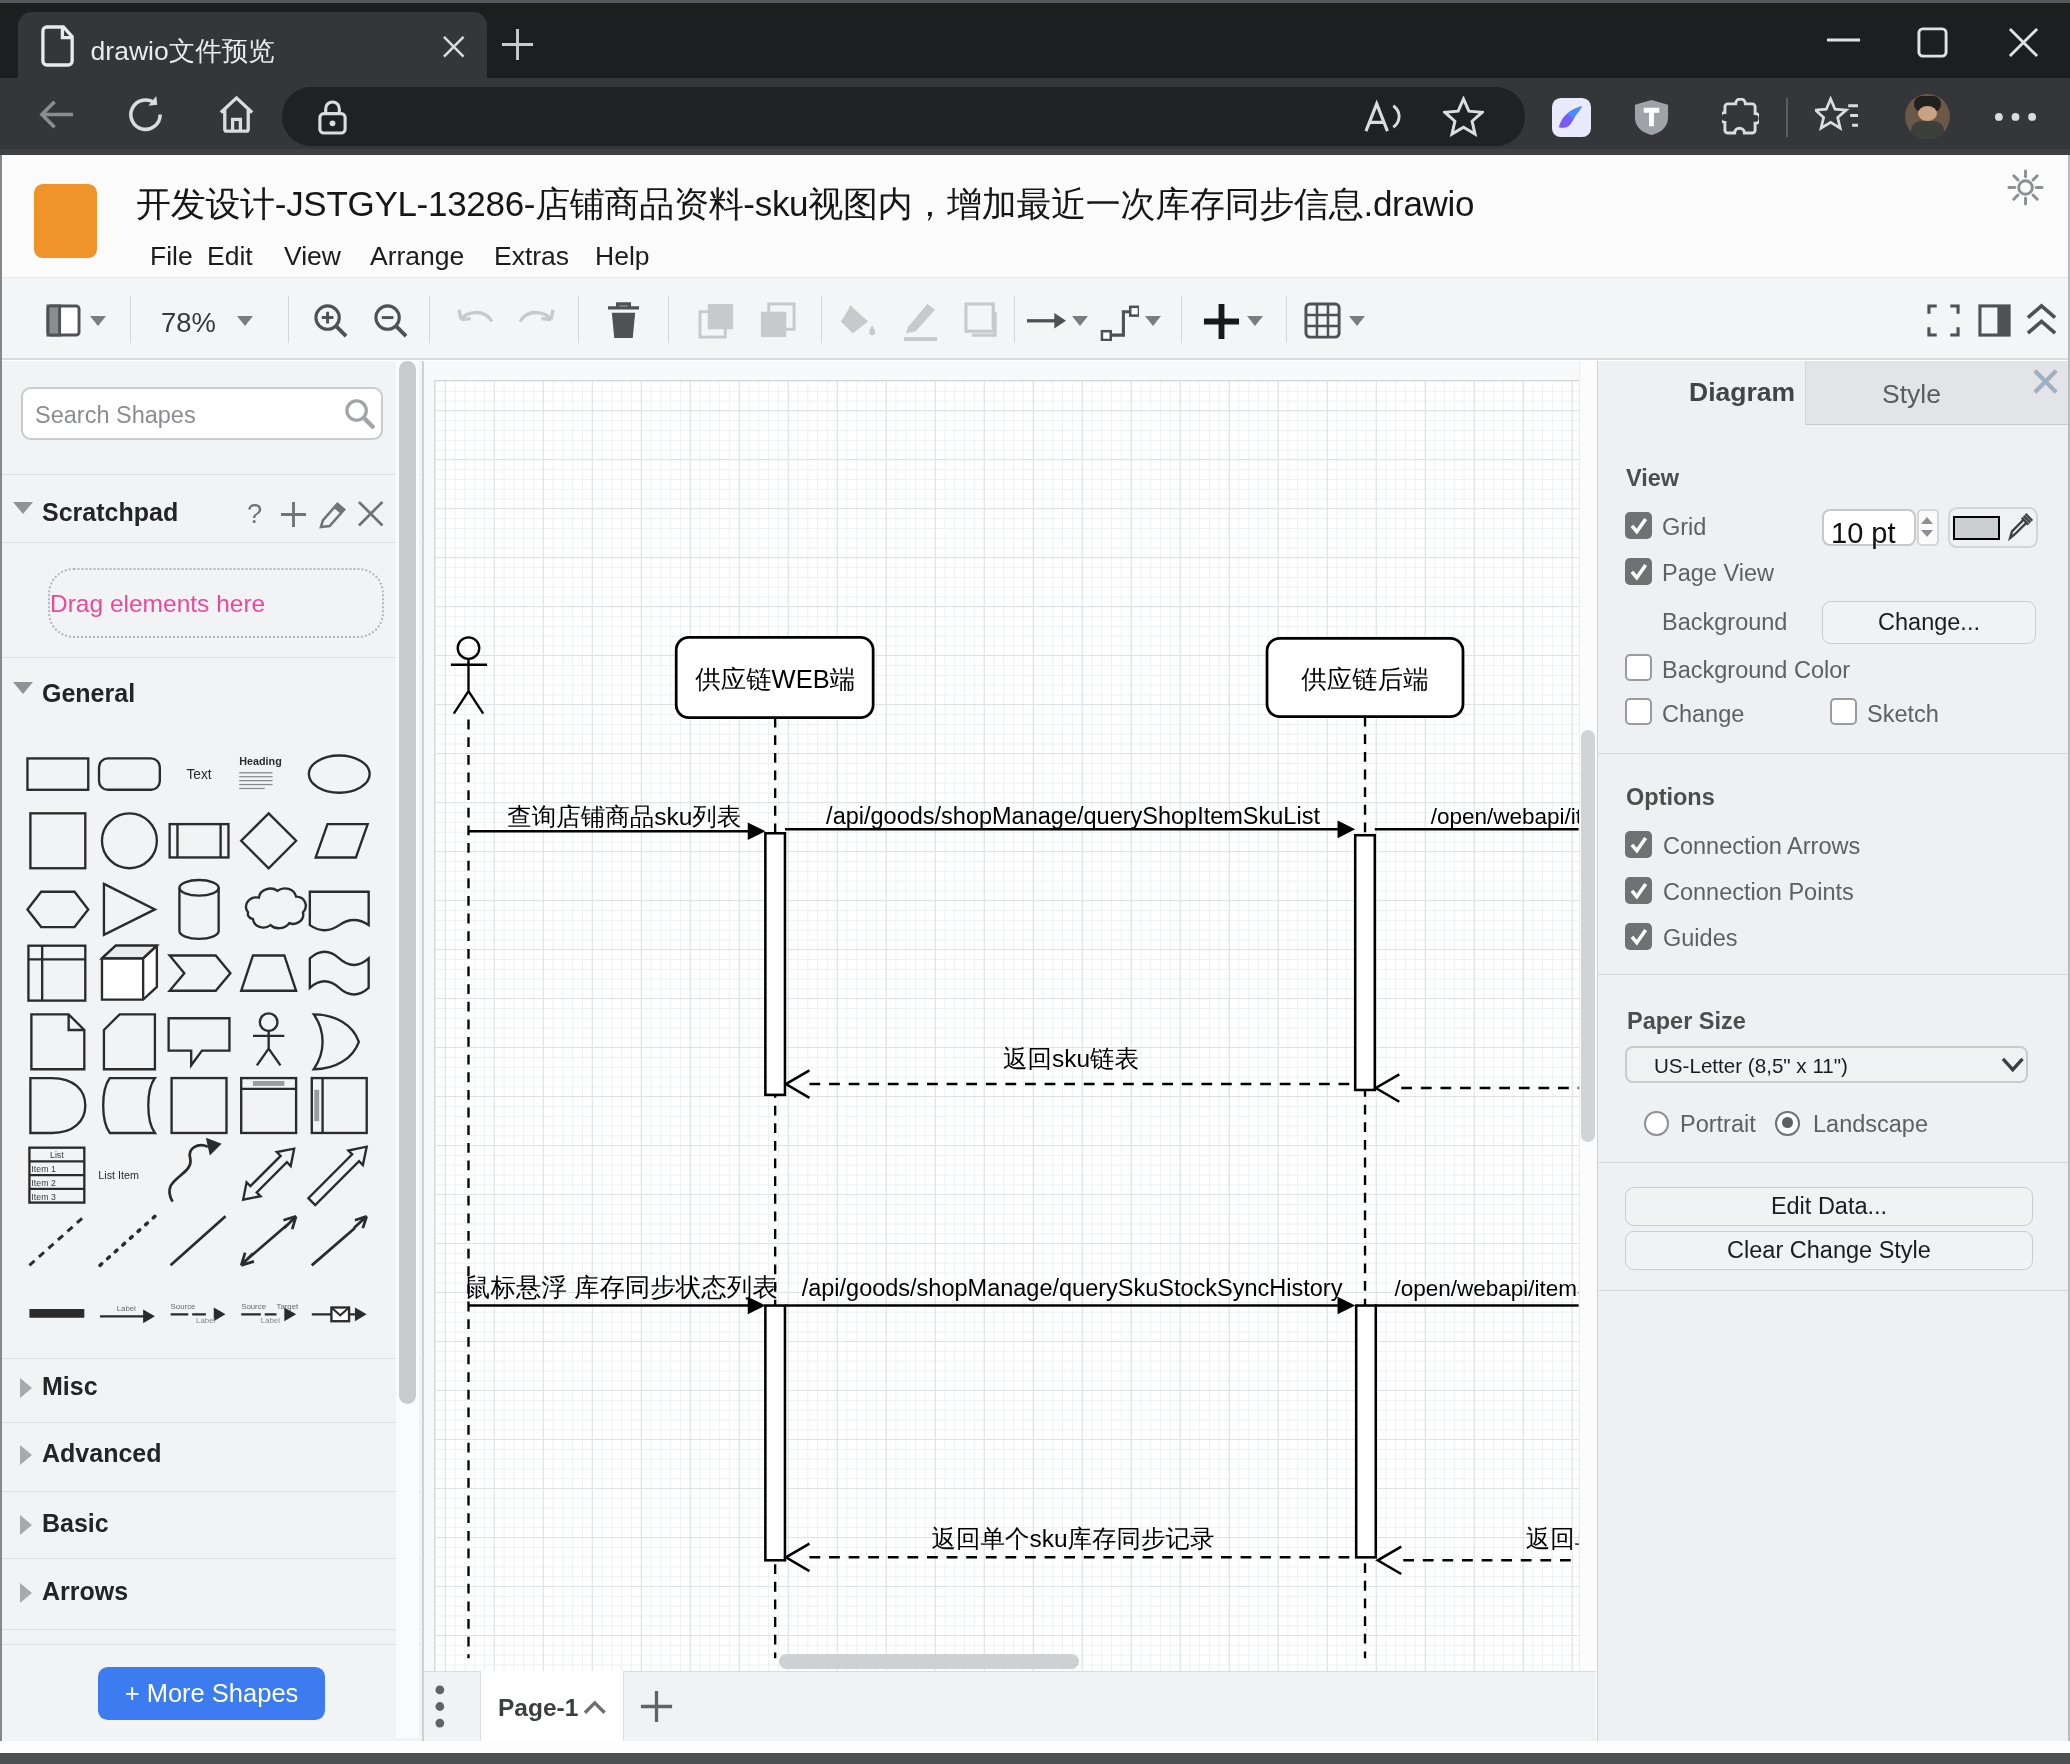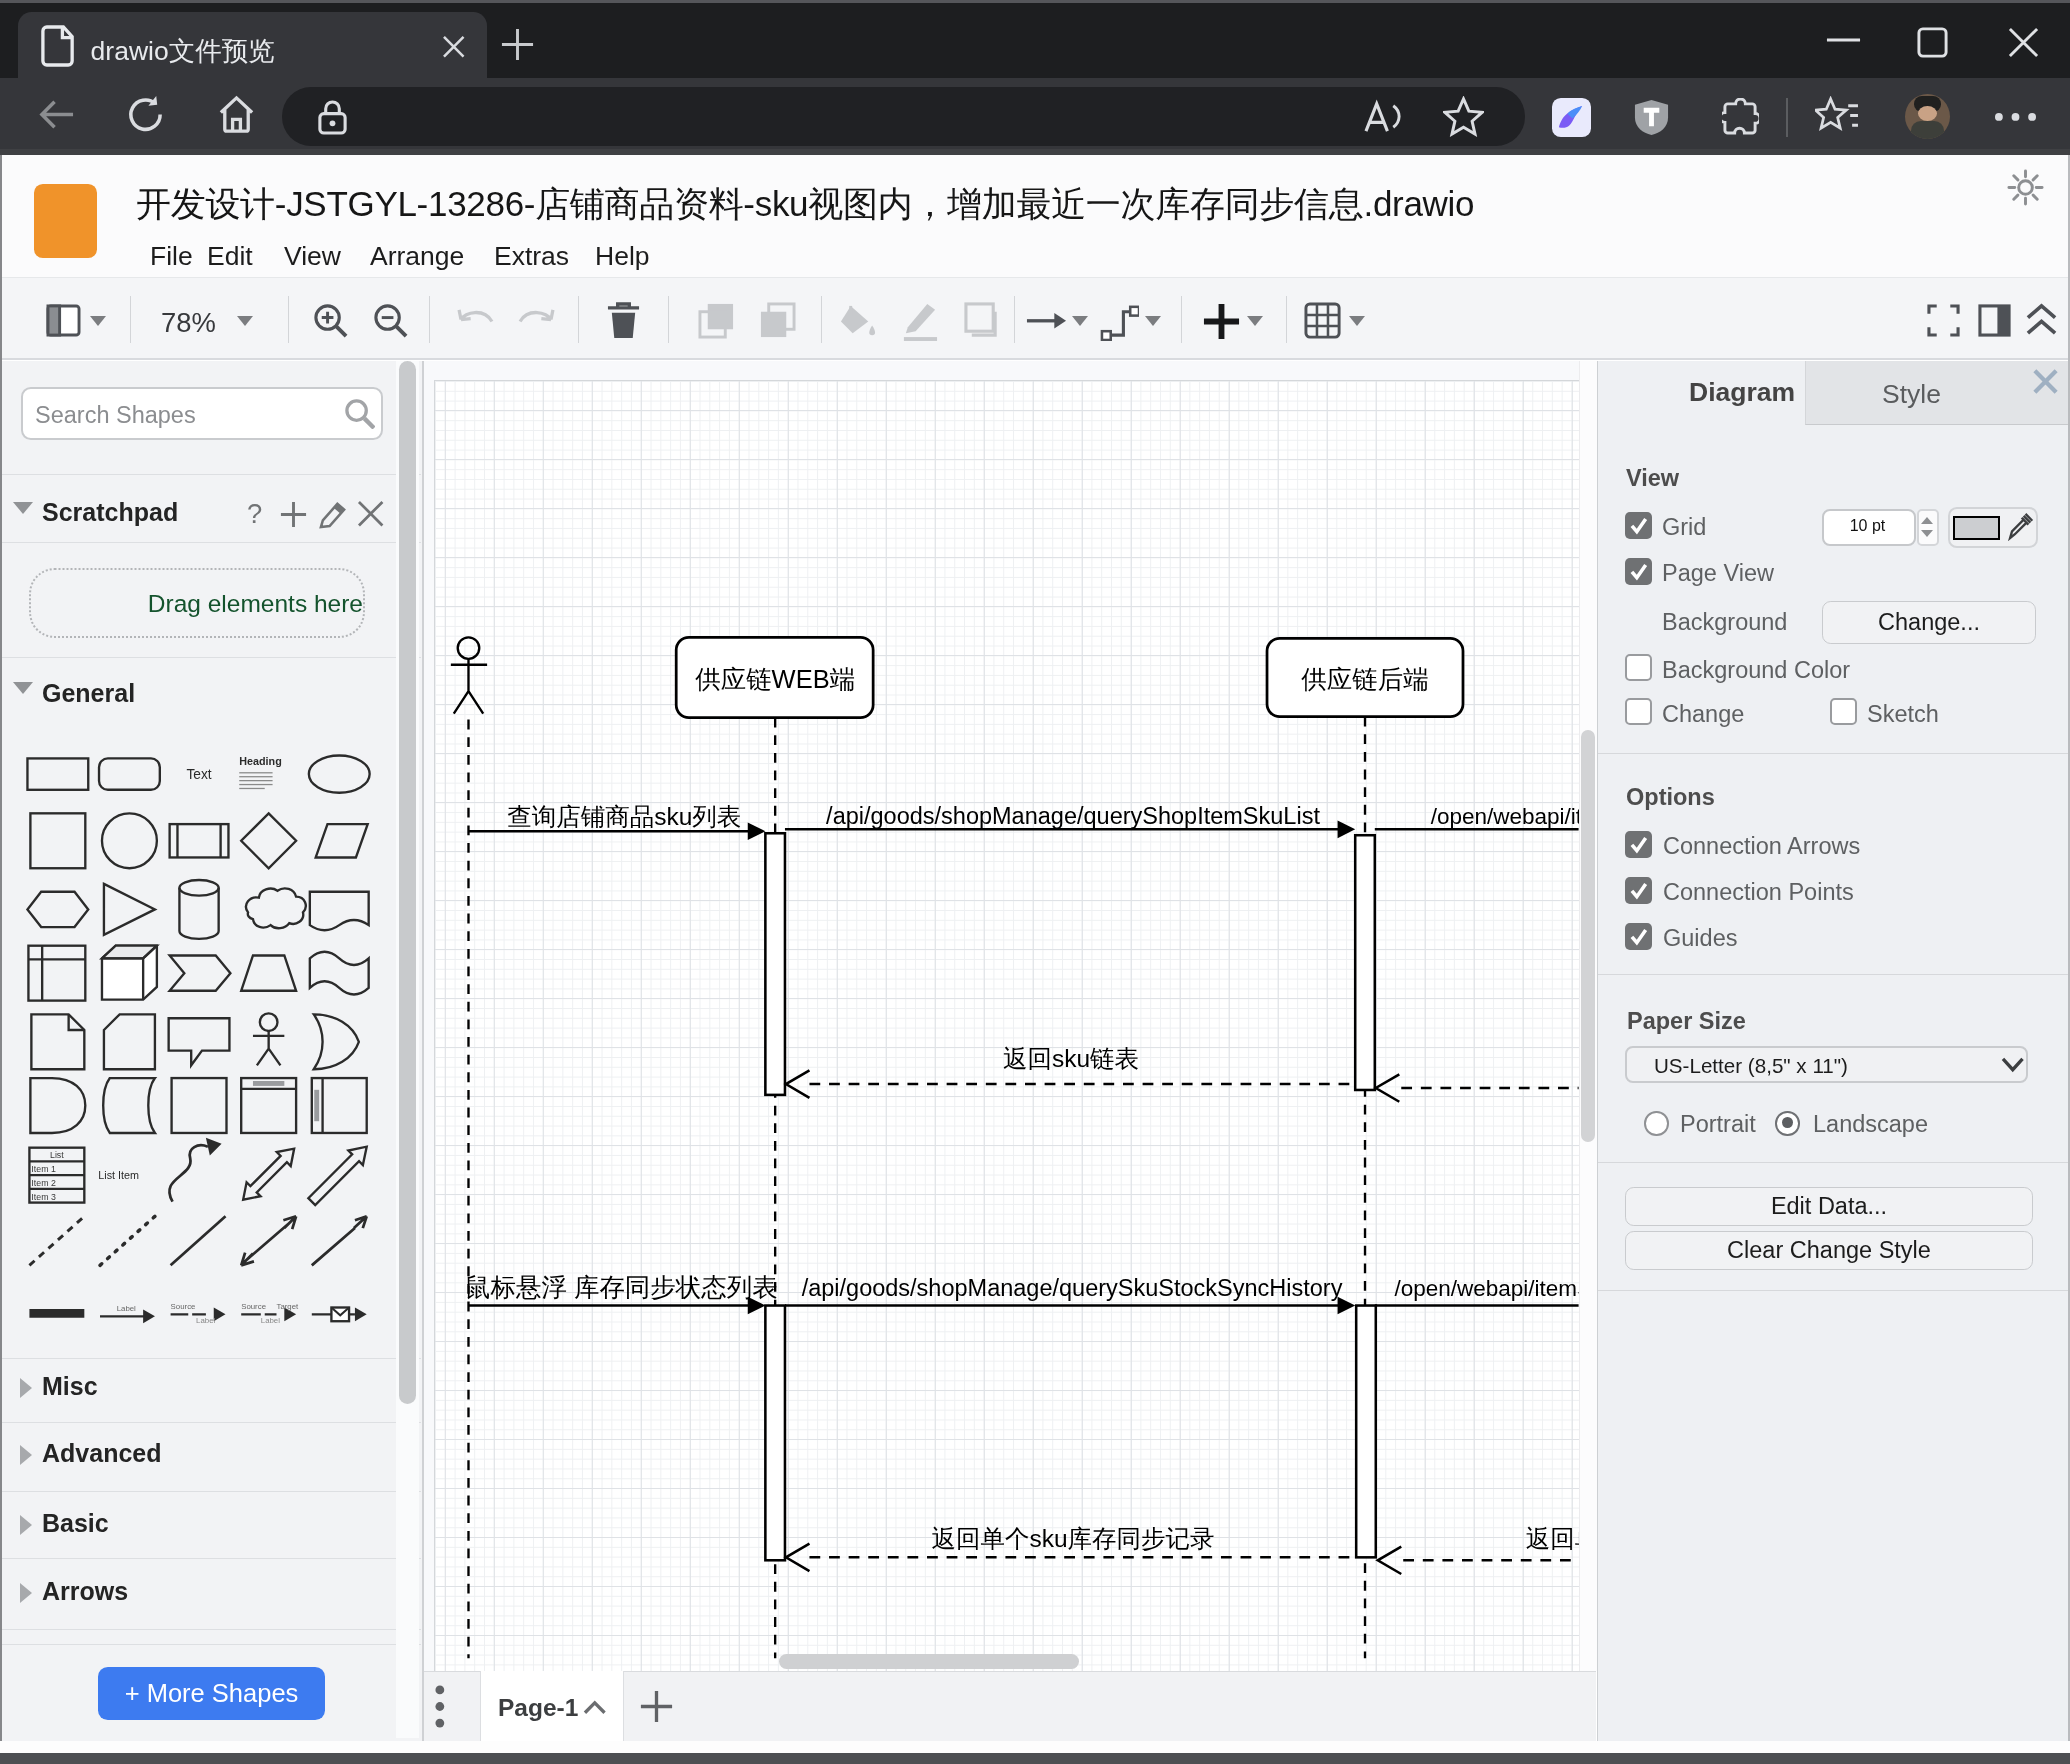--- a/index.html
+++ b/index.html
@@ -488,7 +488,7 @@
     </svg>
 <div class="abs plabel" style="left:1662px;top:514px">Grid</div>
 <div class="abs" style="left:1822px;top:509px;width:94px;height:37px;background:#fff;border:2px solid #c6c8cb;border-radius:7.8px"></div>
-<div class="abs" style="left:1831px;top:517px;width:73px;text-align:center;font-size:16px;color:#111">10 pt</div>
+<div class="abs" style="left:1831px;top:517px;width:73px;text-align:left;font-size:29px;color:#111">10 pt</div>
 <div class="abs" style="left:1917px;top:509px;width:21.6px;height:37px;background:#fbfbfc;border:2px solid #d4d6d9;border-radius:4.9px"></div>
 <div class="abs" style="left:1921px;top:517px;width:0;height:0;border-left:6.9px solid transparent;border-right:6.9px solid transparent;border-bottom:7.8px solid #8d8f92"></div>
 <div class="abs" style="left:1921px;top:530px;width:0;height:0;border-left:6.9px solid transparent;border-right:6.9px solid transparent;border-top:7.8px solid #8d8f92"></div>

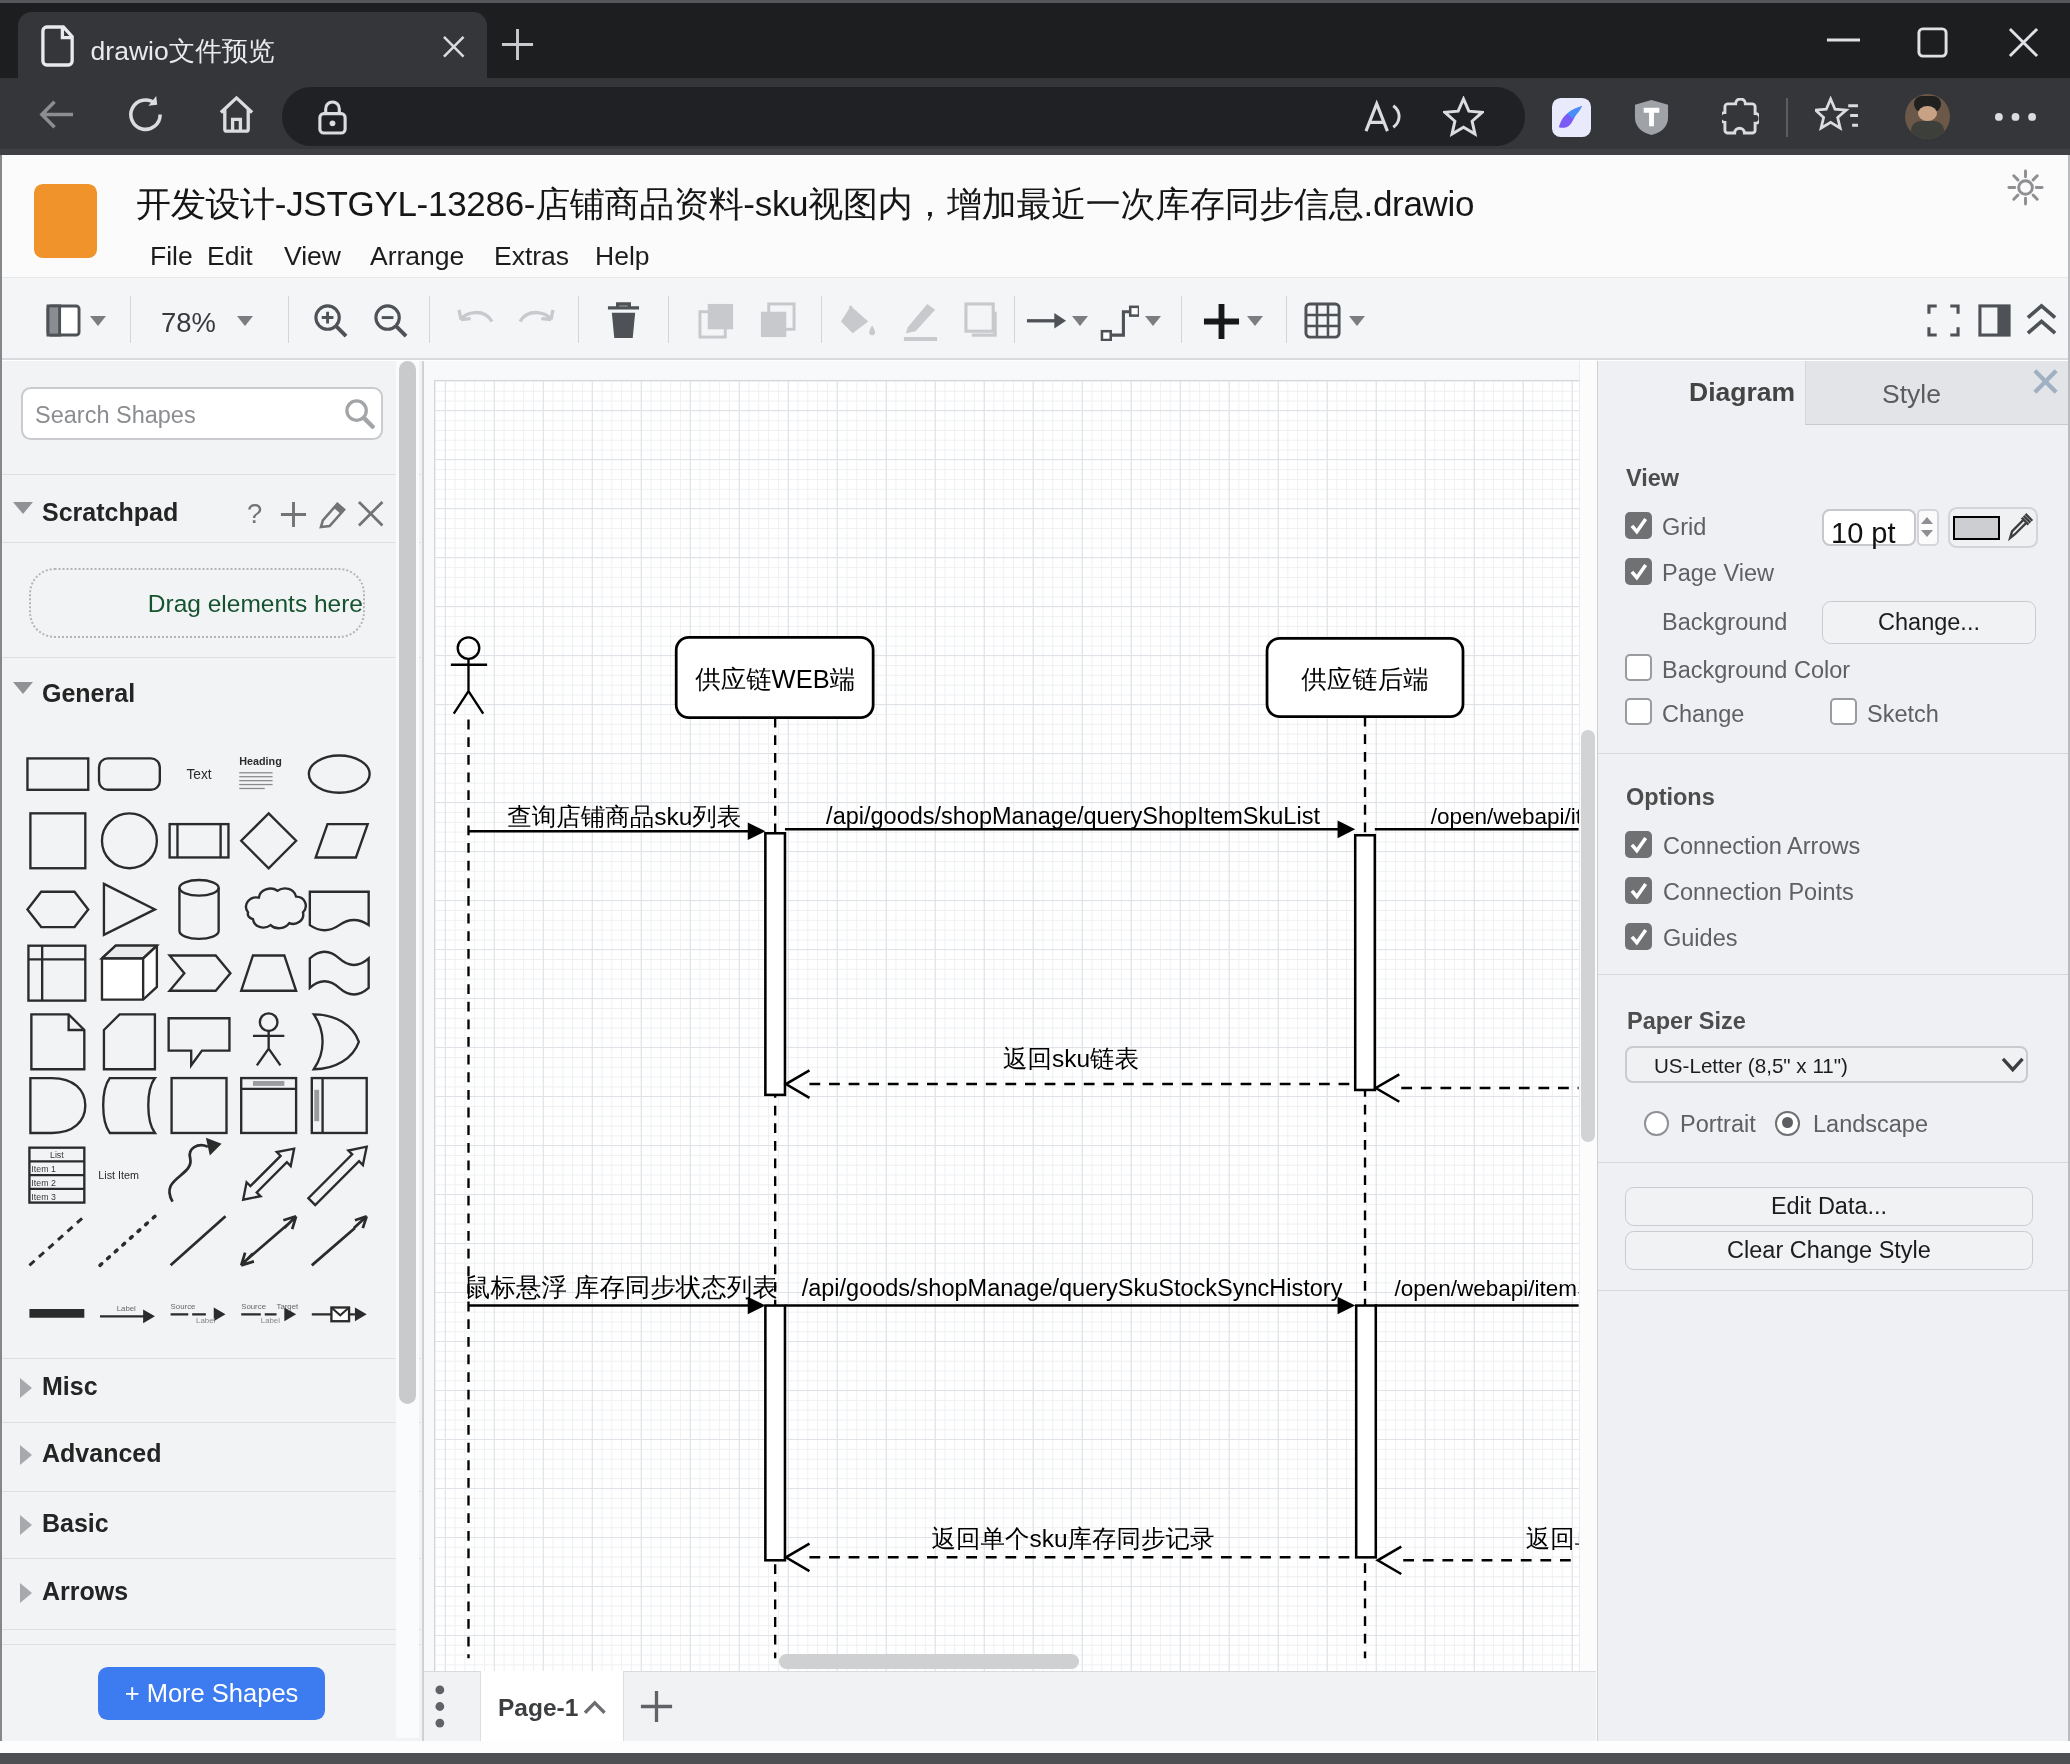--- a/index.html
+++ b/index.html
@@ -30,7 +30,7 @@
 .tri-d{width:0;height:0;border-left:10.8px solid transparent;border-right:10.8px solid transparent;border-top:12.7px solid #909295}
 .tri-r{width:0;height:0;border-top:10.8px solid transparent;border-bottom:10.8px solid transparent;border-left:12.7px solid #a7a9ac}
 #search{left:20.6px;top:387px;width:362px;height:53px;background:#fff;border:2px solid #c9cbce;border-radius:9.8px}
-#drag{left:29px;top:568px;width:336px;height:70px;border:2.9px dotted #b3b5b8;border-radius:25.5px;color:#14532d;font-size:24.5px;text-align:right;line-height:67px}
+#drag{left:48px;top:568px;width:336px;height:70px;border:2.9px dotted #b3b5b8;border-radius:25.5px;color:#ec4899;font-size:24.5px;text-align:left;line-height:67px}
 #sscroll{left:396px;top:361px;width:22.5px;height:1377px;background:#fafbfc}
 #sthumb{left:399px;top:361px;width:16.7px;height:1043px;background:#c8cacc;border-radius:8.8px}
 #moreshapes{left:98px;top:1667px;width:227px;height:53px;background:#3d7bf0;border-radius:9.8px;color:#fff;font-size:25.5px;text-align:center;line-height:53px}

